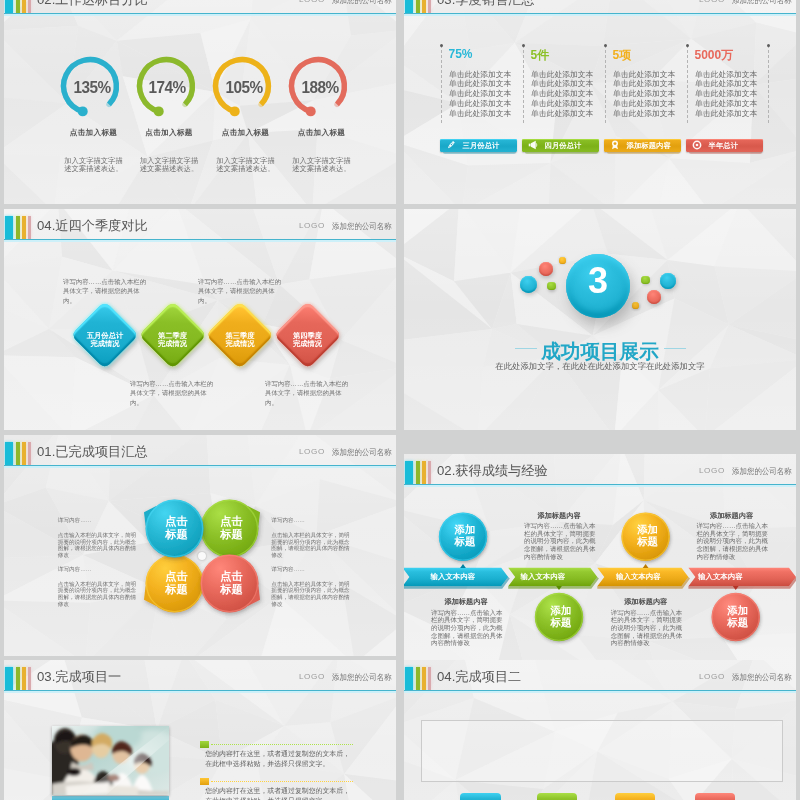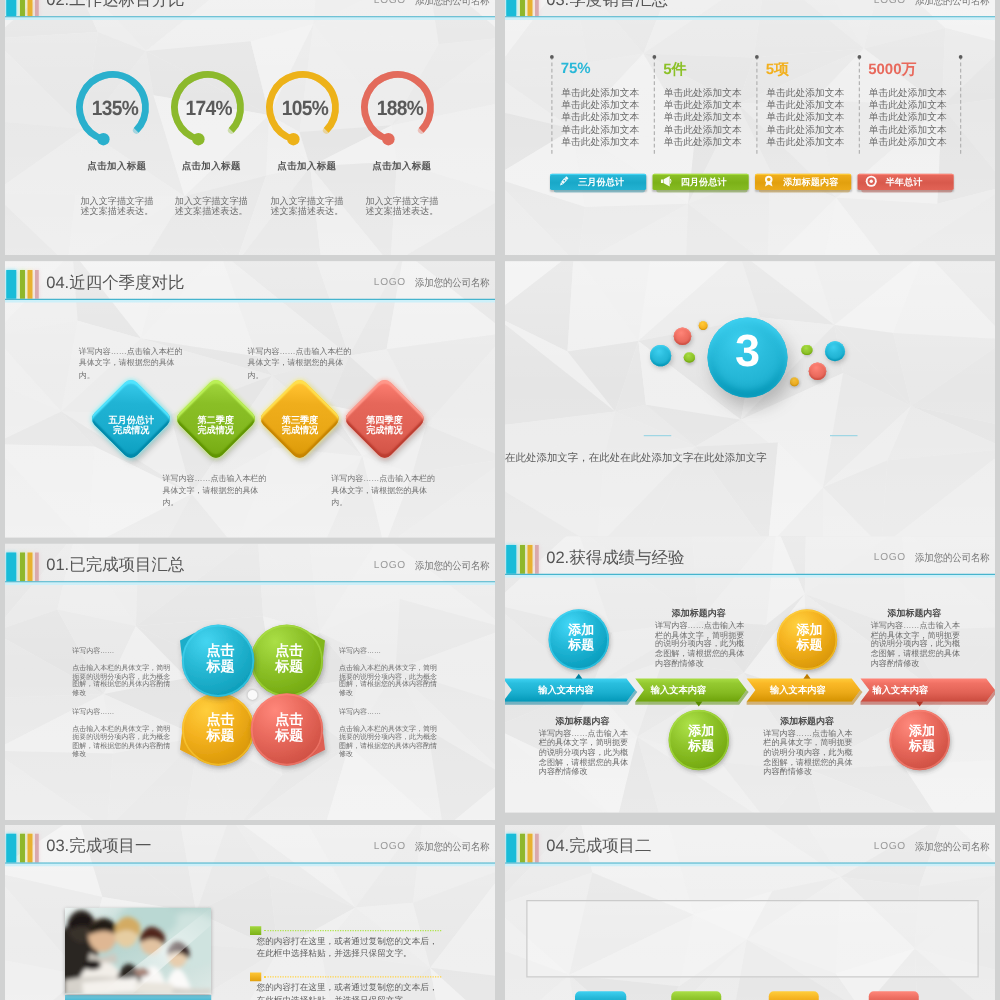--- a/index.html
+++ b/index.html
@@ -501,6 +501,7 @@
         <div class="bignum" style="left:154px;top:51px;width:80px">3</div>
         <div class="secrule" style="left:110.5px;top:138.5px;width:22px"></div>
         <div class="secrule" style="left:259.5px;top:138.5px;width:22px"></div>
+        <div class="secheading" style="left:0;top:129px">成功项目展示</div>
         <div class="secsub" style="left:0;top:152px">在此处添加文字，在此处在此处添加文字在此处添加文字</div>
       </div>
     </div>

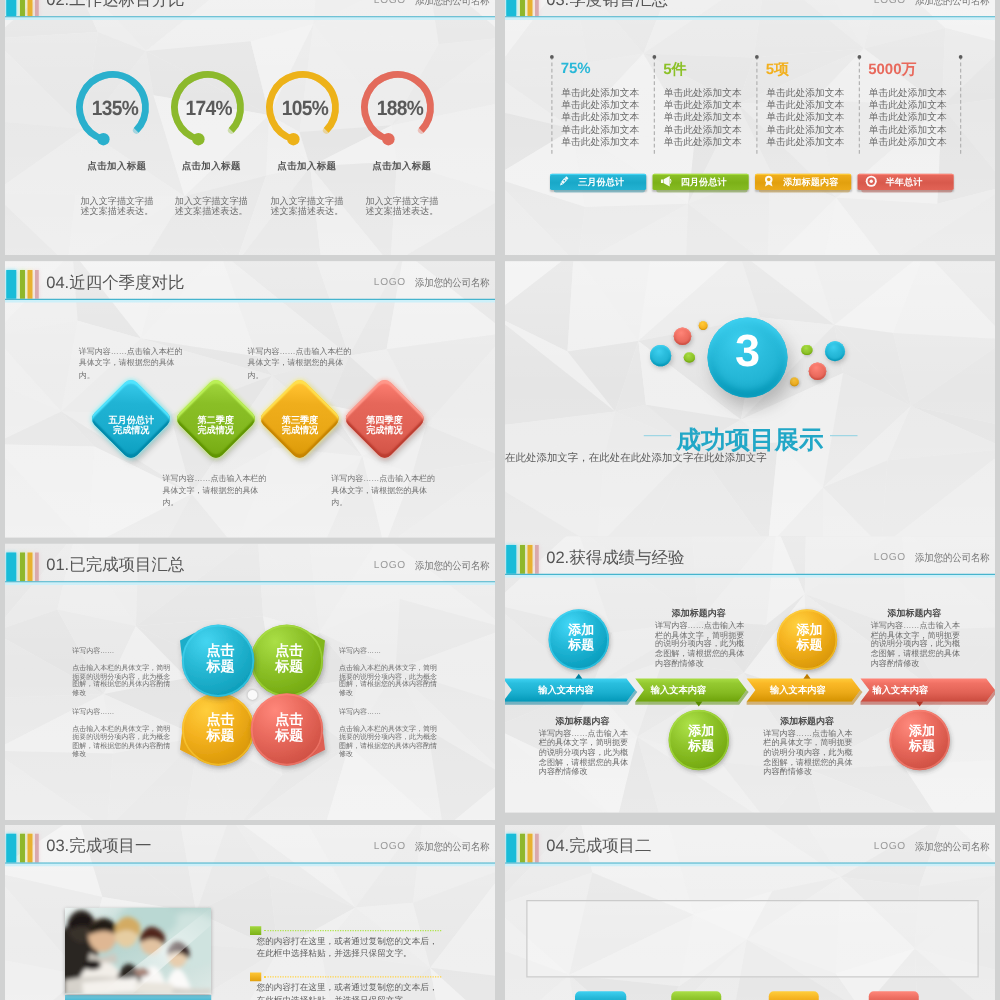--- a/index.html
+++ b/index.html
@@ -43,7 +43,7 @@
   .dianote{position:absolute;font-size:6.4px;color:#707070;line-height:9.4px;width:100px;}
   .bignum{position:absolute;width:100%;text-align:center;font-size:36px;color:#fff;font-weight:bold;}
   .secheading{position:absolute;width:392px;text-align:center;font-size:19.6px;font-weight:bold;color:#22a7c7;letter-spacing:0;}
-  .secsub{position:absolute;width:392px;text-align:left;font-size:8.4px;color:#5d5d5d;}
+  .secsub{position:absolute;width:392px;text-align:center;font-size:8.4px;color:#5d5d5d;}
   .secrule{position:absolute;height:1px;background:#9fd6e4;}
   .bublbl{position:absolute;width:62px;text-align:center;font-size:11.2px;font-weight:bold;color:#fff;line-height:13.4px;letter-spacing:.1px;}
   .btxt{position:absolute;width:106px;font-size:5.6px;color:#6e6e6e;line-height:6.6px;}

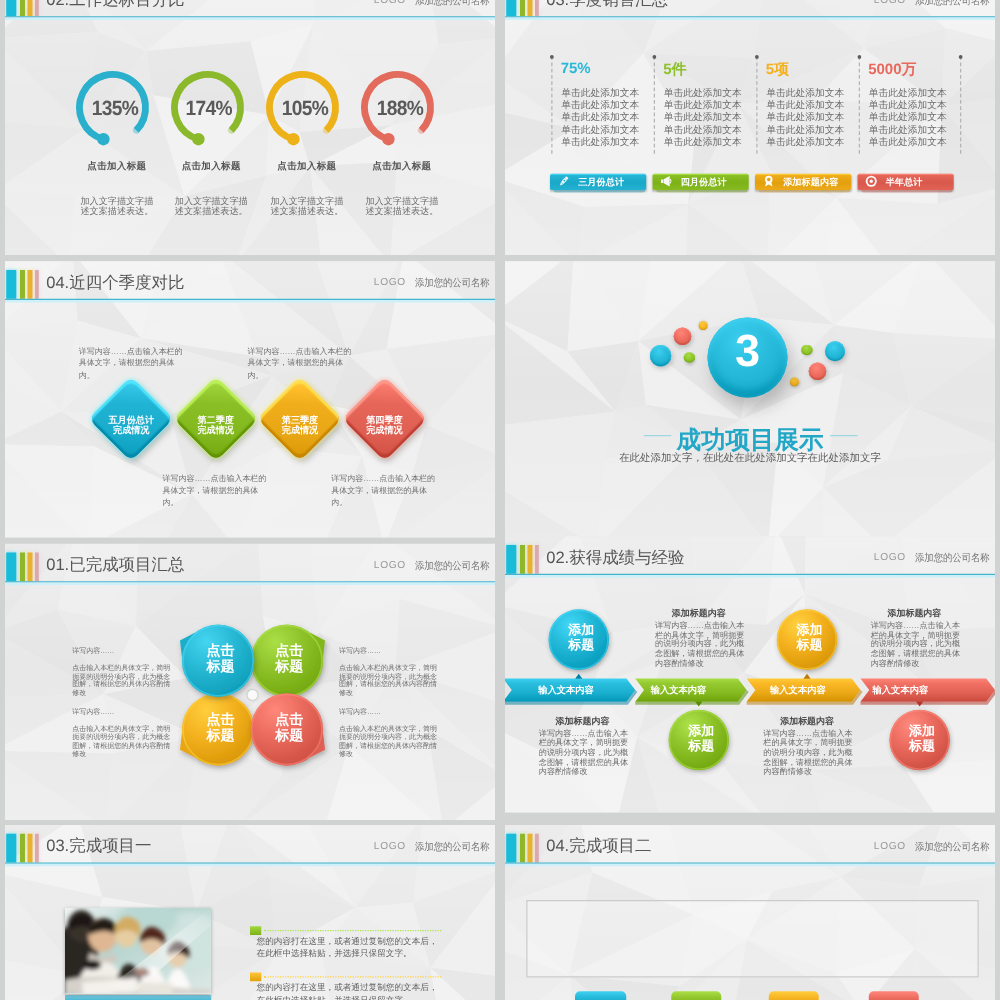--- a/index.html
+++ b/index.html
@@ -661,7 +661,7 @@
         <div class="btxt" style="left:267.3px;top:145.8px;width:79px">点击输入本栏的具体文字，简明扼要的说明分项内容，此为概念图解，请根据您的具体内容酌情修改</div>
       </div>
     </div>
-    <div class="slide" id="slide5" style="left:404px;top:429px;width:392px;height:221px">
+    <div class="slide" id="slide5" style="left:404px;top:454px;width:392px;height:221px">
       <svg class="polybg" viewBox="0 0 400 232" preserveAspectRatio="none">
         <defs>
           <linearGradient id="vg282" x1="0" y1="0" x2="0" y2="1">

